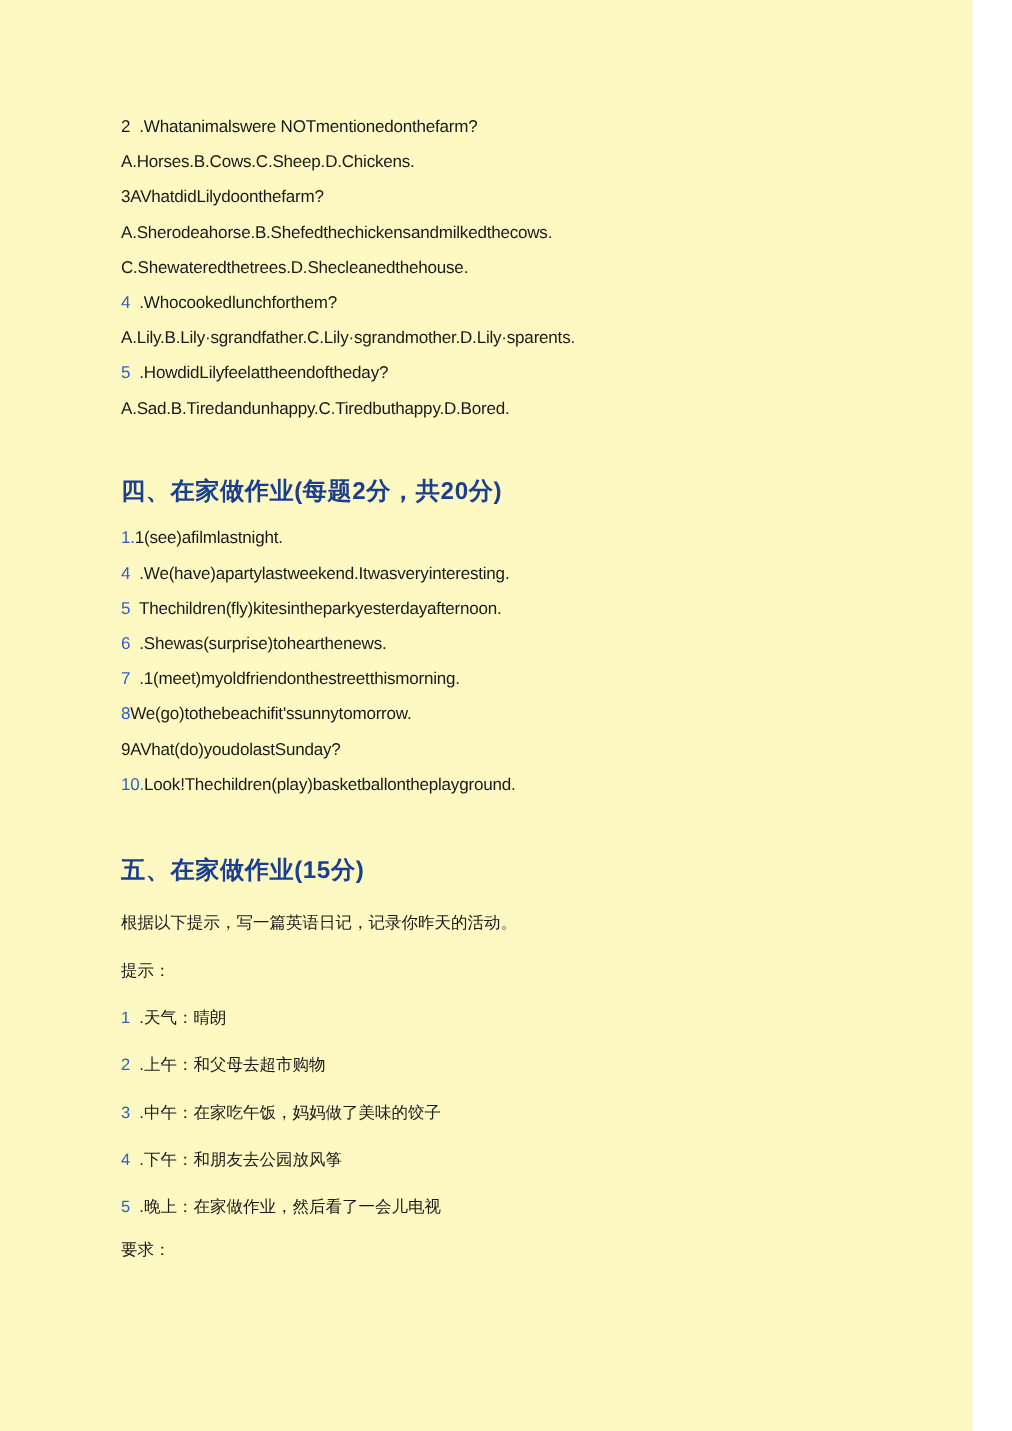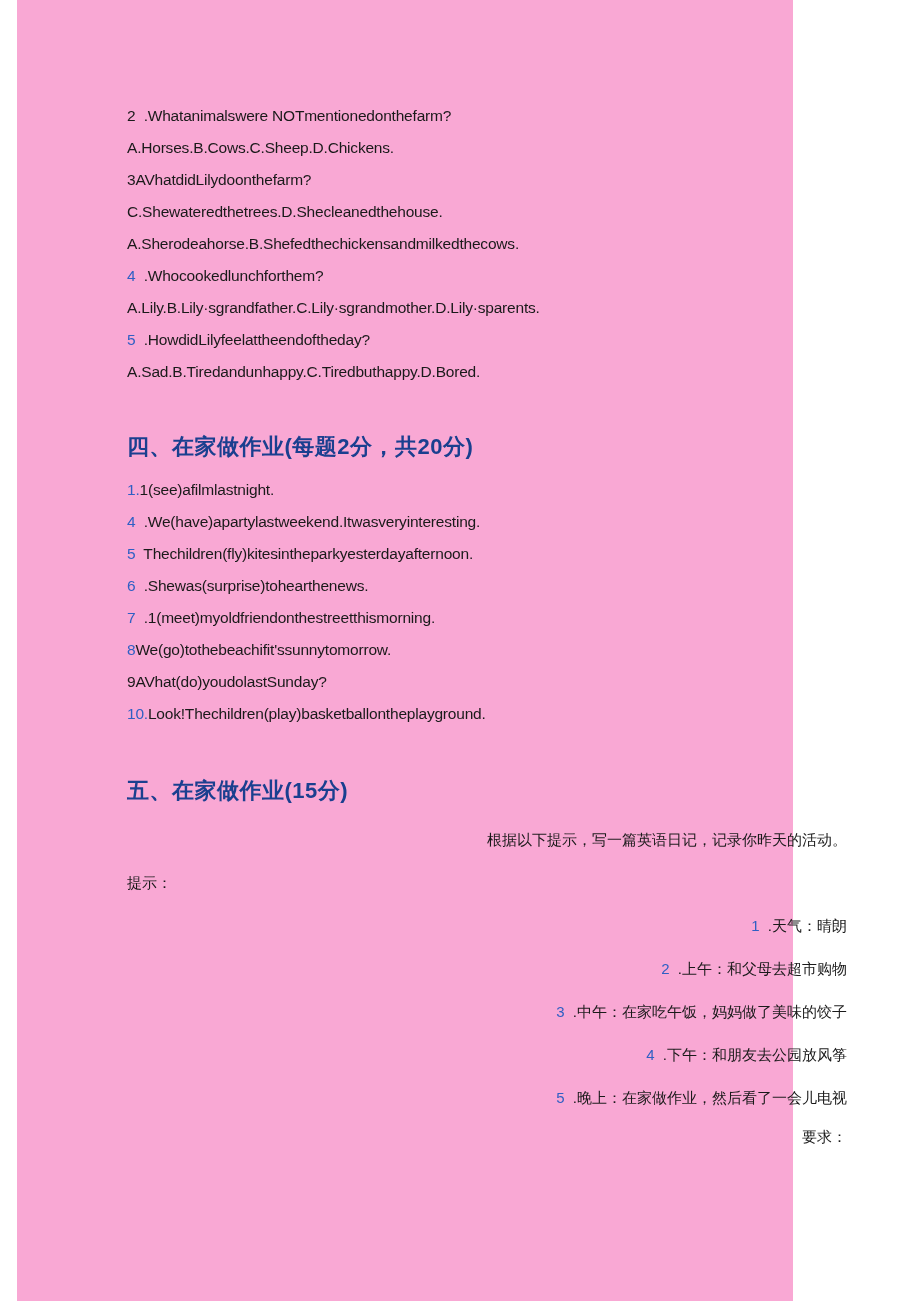--- a/index.html
+++ b/index.html
@@ -17,11 +17,11 @@
   }
   .page {
     position: absolute;
-    left: 17px;
+    left: 0;
     top: 0;
-    width: 776px;
+    width: 884px;
     height: 1301px;
-    background: #f9a8d4;
+    background: #fef9c3;
   }
   .content {
     position: absolute;

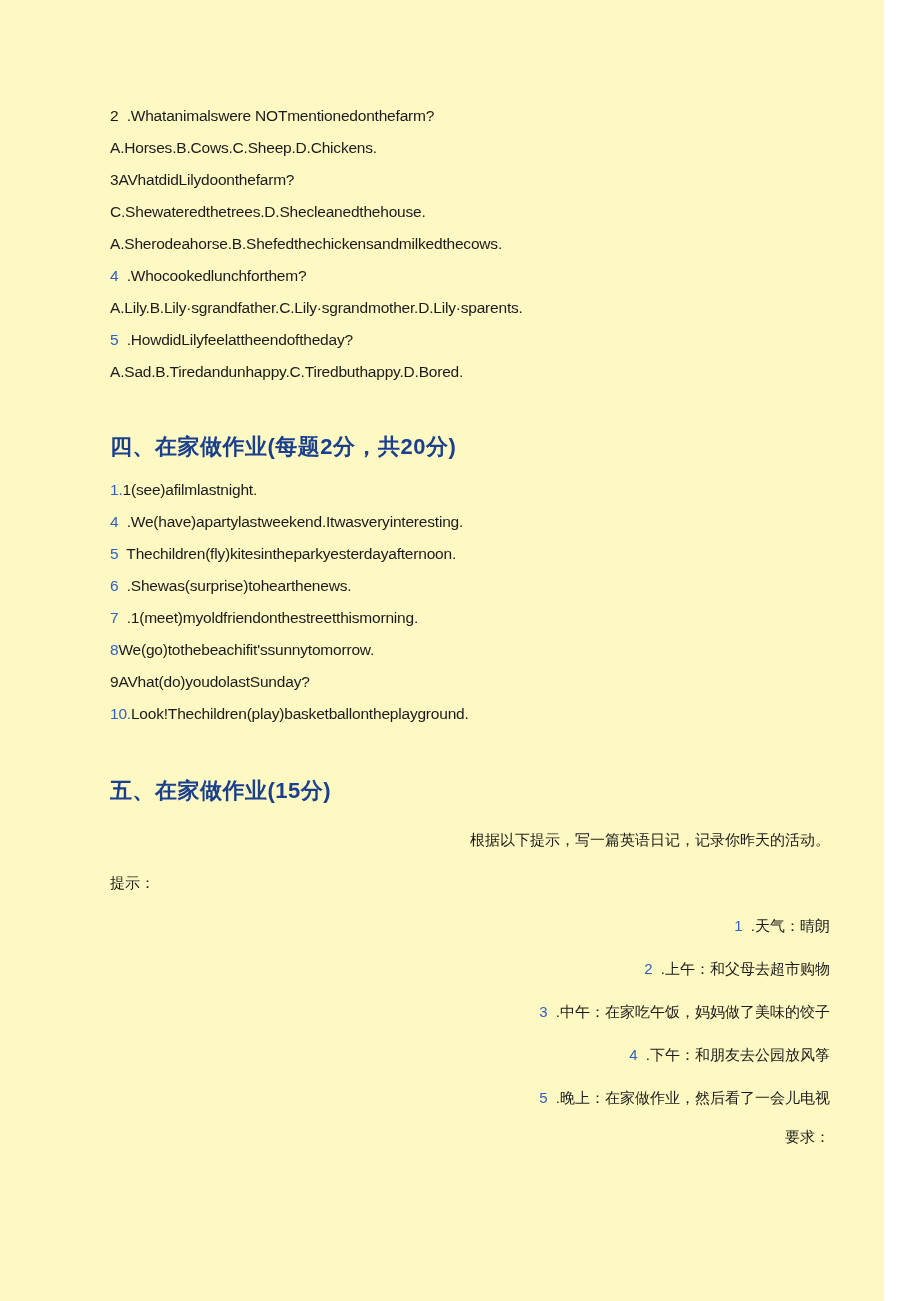--- a/index.html
+++ b/index.html
@@ -83,8 +83,8 @@
       <div class="line q-row"><span class="num-dark">2</span><span class="num-dark">  .</span><span>Whatanimalswere NOTmentionedonthefarm?</span></div>
       <div class="line q-row"><span>A.Horses.B.Cows.C.Sheep.D.Chickens.</span></div>
       <div class="line q-row"><span>3AVhatdidLilydoonthefarm?</span></div>
+      <div class="line q-row"><span>A.Sherodeahorse.B.Shefedthechickensandmilkedthecows.</span></div>
       <div class="line q-row"><span>C.Shewateredthetrees.D.Shecleanedthehouse.</span></div>
-      <div class="line q-row"><span>A.Sherodeahorse.B.Shefedthechickensandmilkedthecows.</span></div>
       <div class="line q-row"><span class="num">4</span><span class="num-dark">  .</span><span>Whocookedlunchforthem?</span></div>
       <div class="line q-row"><span>A.Lily.B.Lily·sgrandfather.C.Lily·sgrandmother.D.Lily·sparents.</span></div>
       <div class="line q-row"><span class="num">5</span><span class="num-dark">  .</span><span>HowdidLilyfeelattheendoftheday?</span></div>

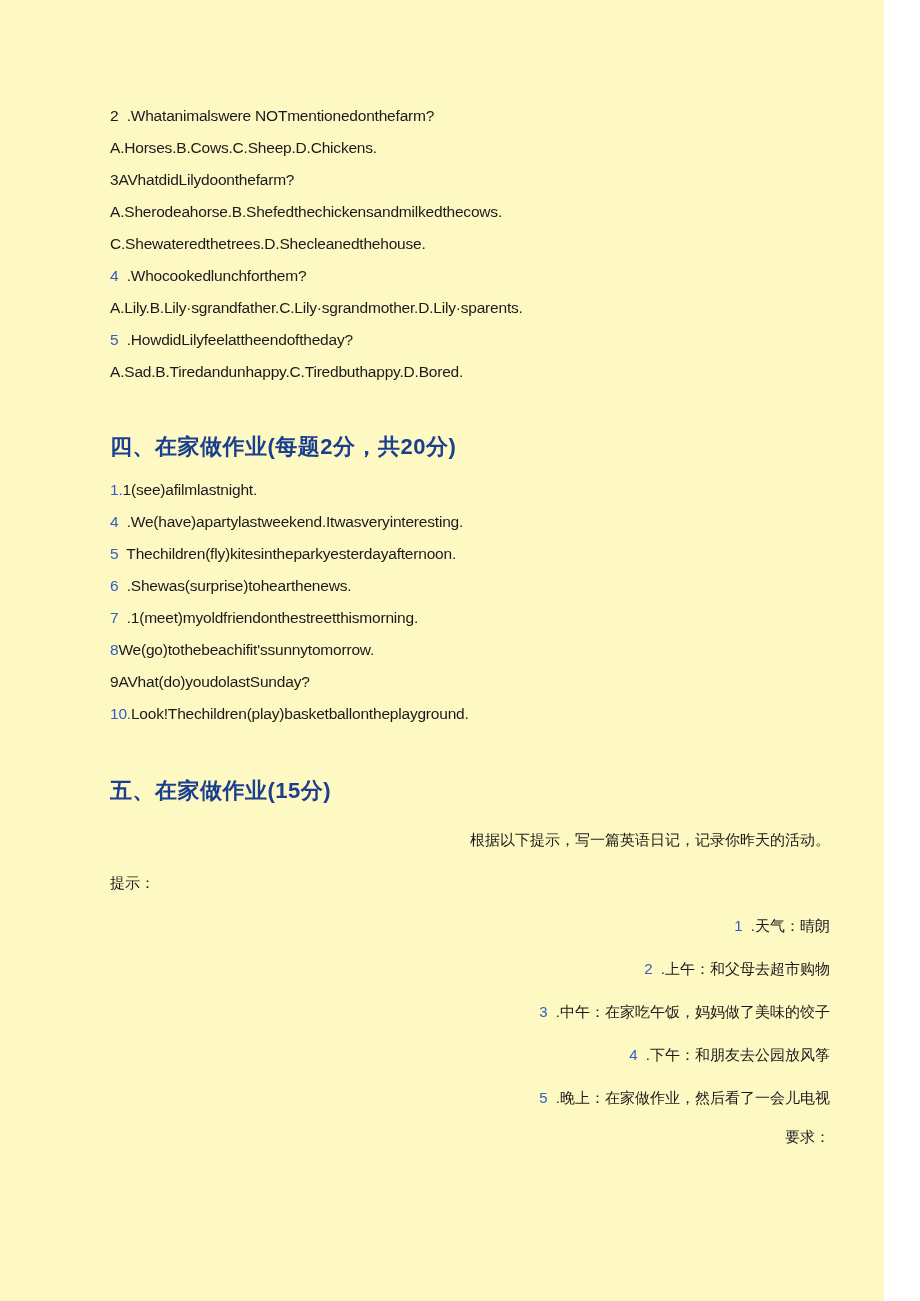--- a/index.html
+++ b/index.html
@@ -62,7 +62,6 @@
     line-height: 43px;
     color: #1a1a1a;
     white-space: pre;
-    text-align: right;
   }
   .block-gap-1 { height: 12px; }
   .block-gap-2 { height: 14px; }

